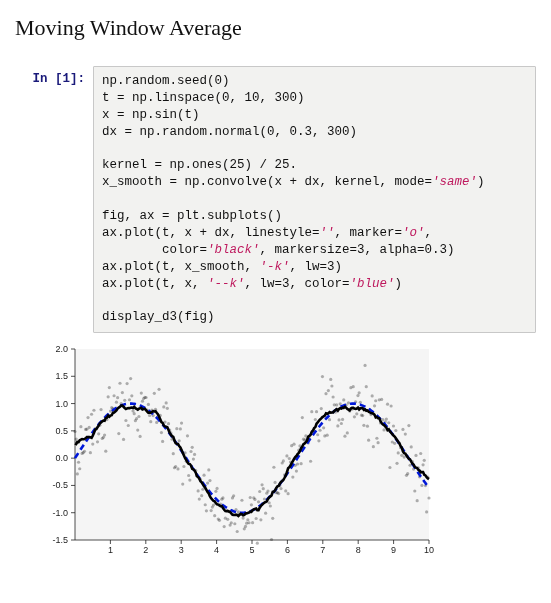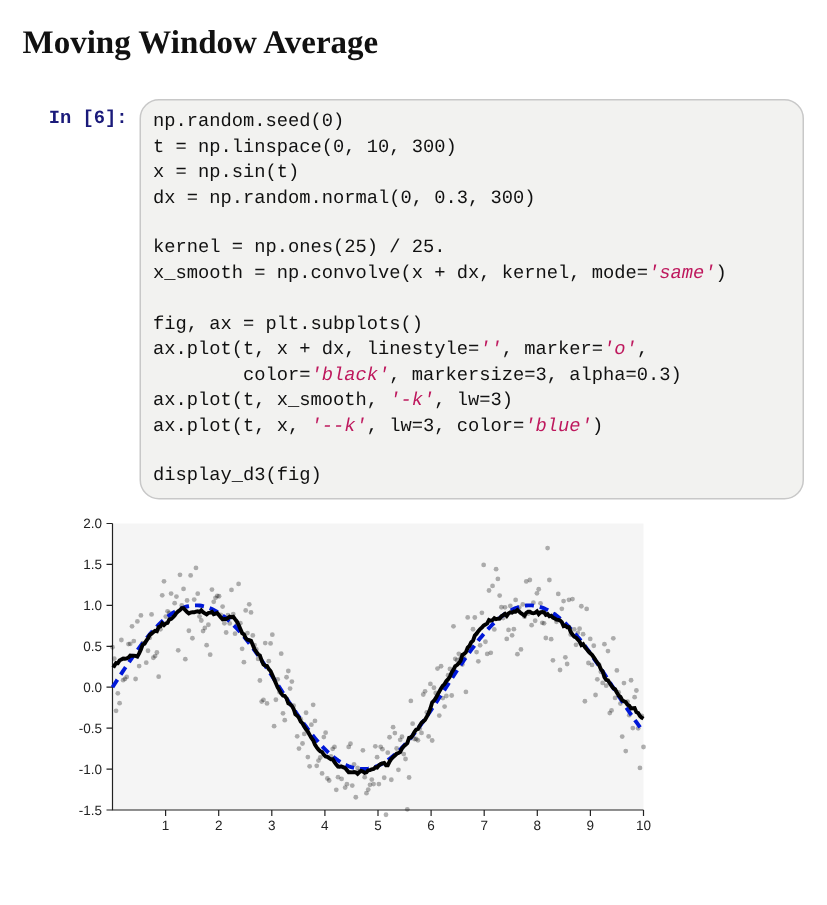--- a/index.html
+++ b/index.html
@@ -13,7 +13,7 @@
   }
   h2.title {
     font-size: 22px;
-    font-weight: bold;
+    font-weight: normal;
     margin: 5px 0 25px 0;
     color: #111;
   }

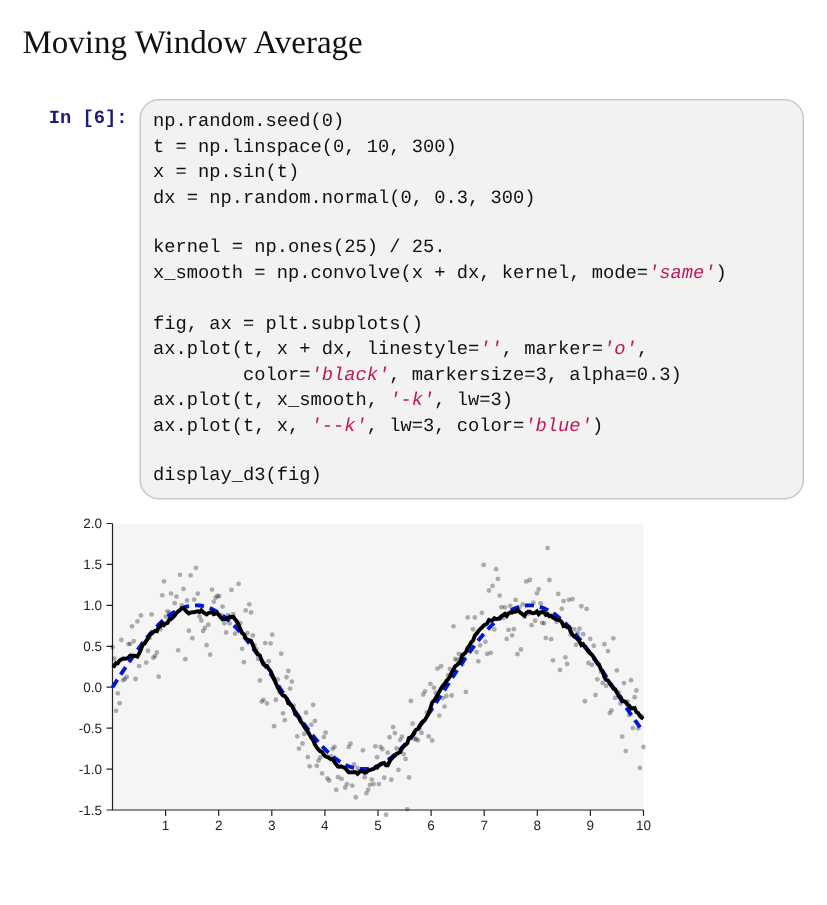--- a/index.html
+++ b/index.html
@@ -95,7 +95,7 @@
 <h2 class="title">Moving Window Average</h2>
 
 <div class="cell">
-  <div class="prompt in">In [6]:</div>
+  <div class="prompt in">In [1]:</div>
   <div class="code-block" id="code-block">np.random.seed(0)
 t = np.linspace(0, 10, 300)
 x = np.sin(t)

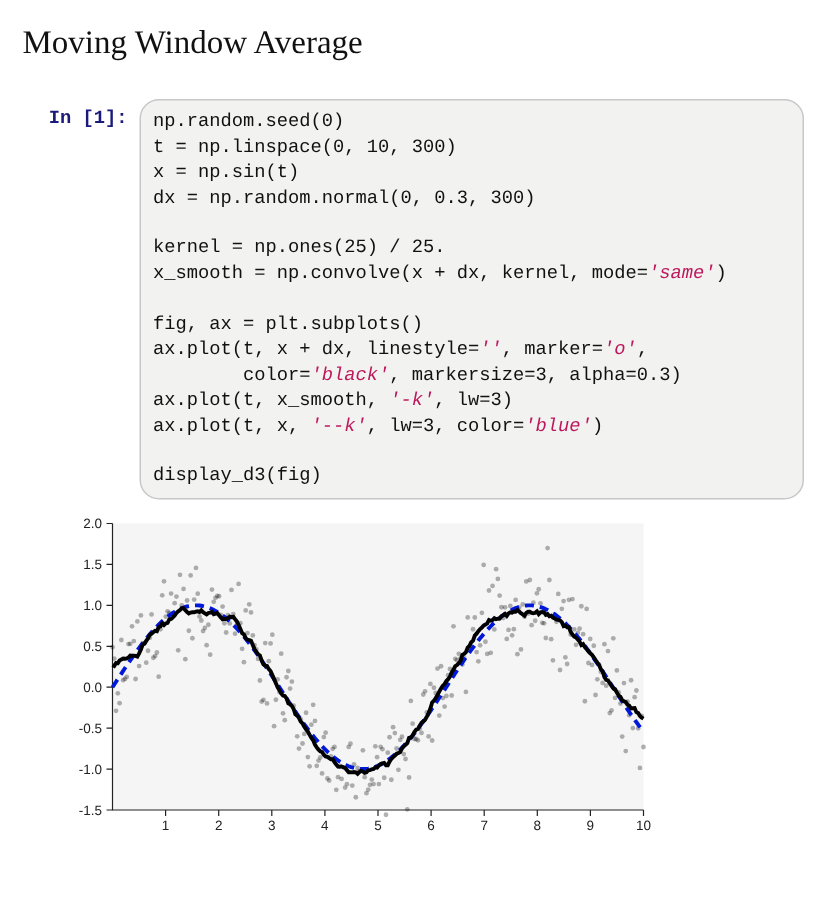--- a/index.html
+++ b/index.html
@@ -37,7 +37,7 @@
     flex: 1;
     background: #f2f2f0;
     border: 1px solid #c8c8c8;
-    border-radius: 13px;
+    border-radius: 1px;
     padding: 6px 8px;
     font-family: Menlo, Consolas, 'Courier New', monospace;
     font-size: 12.5px;

